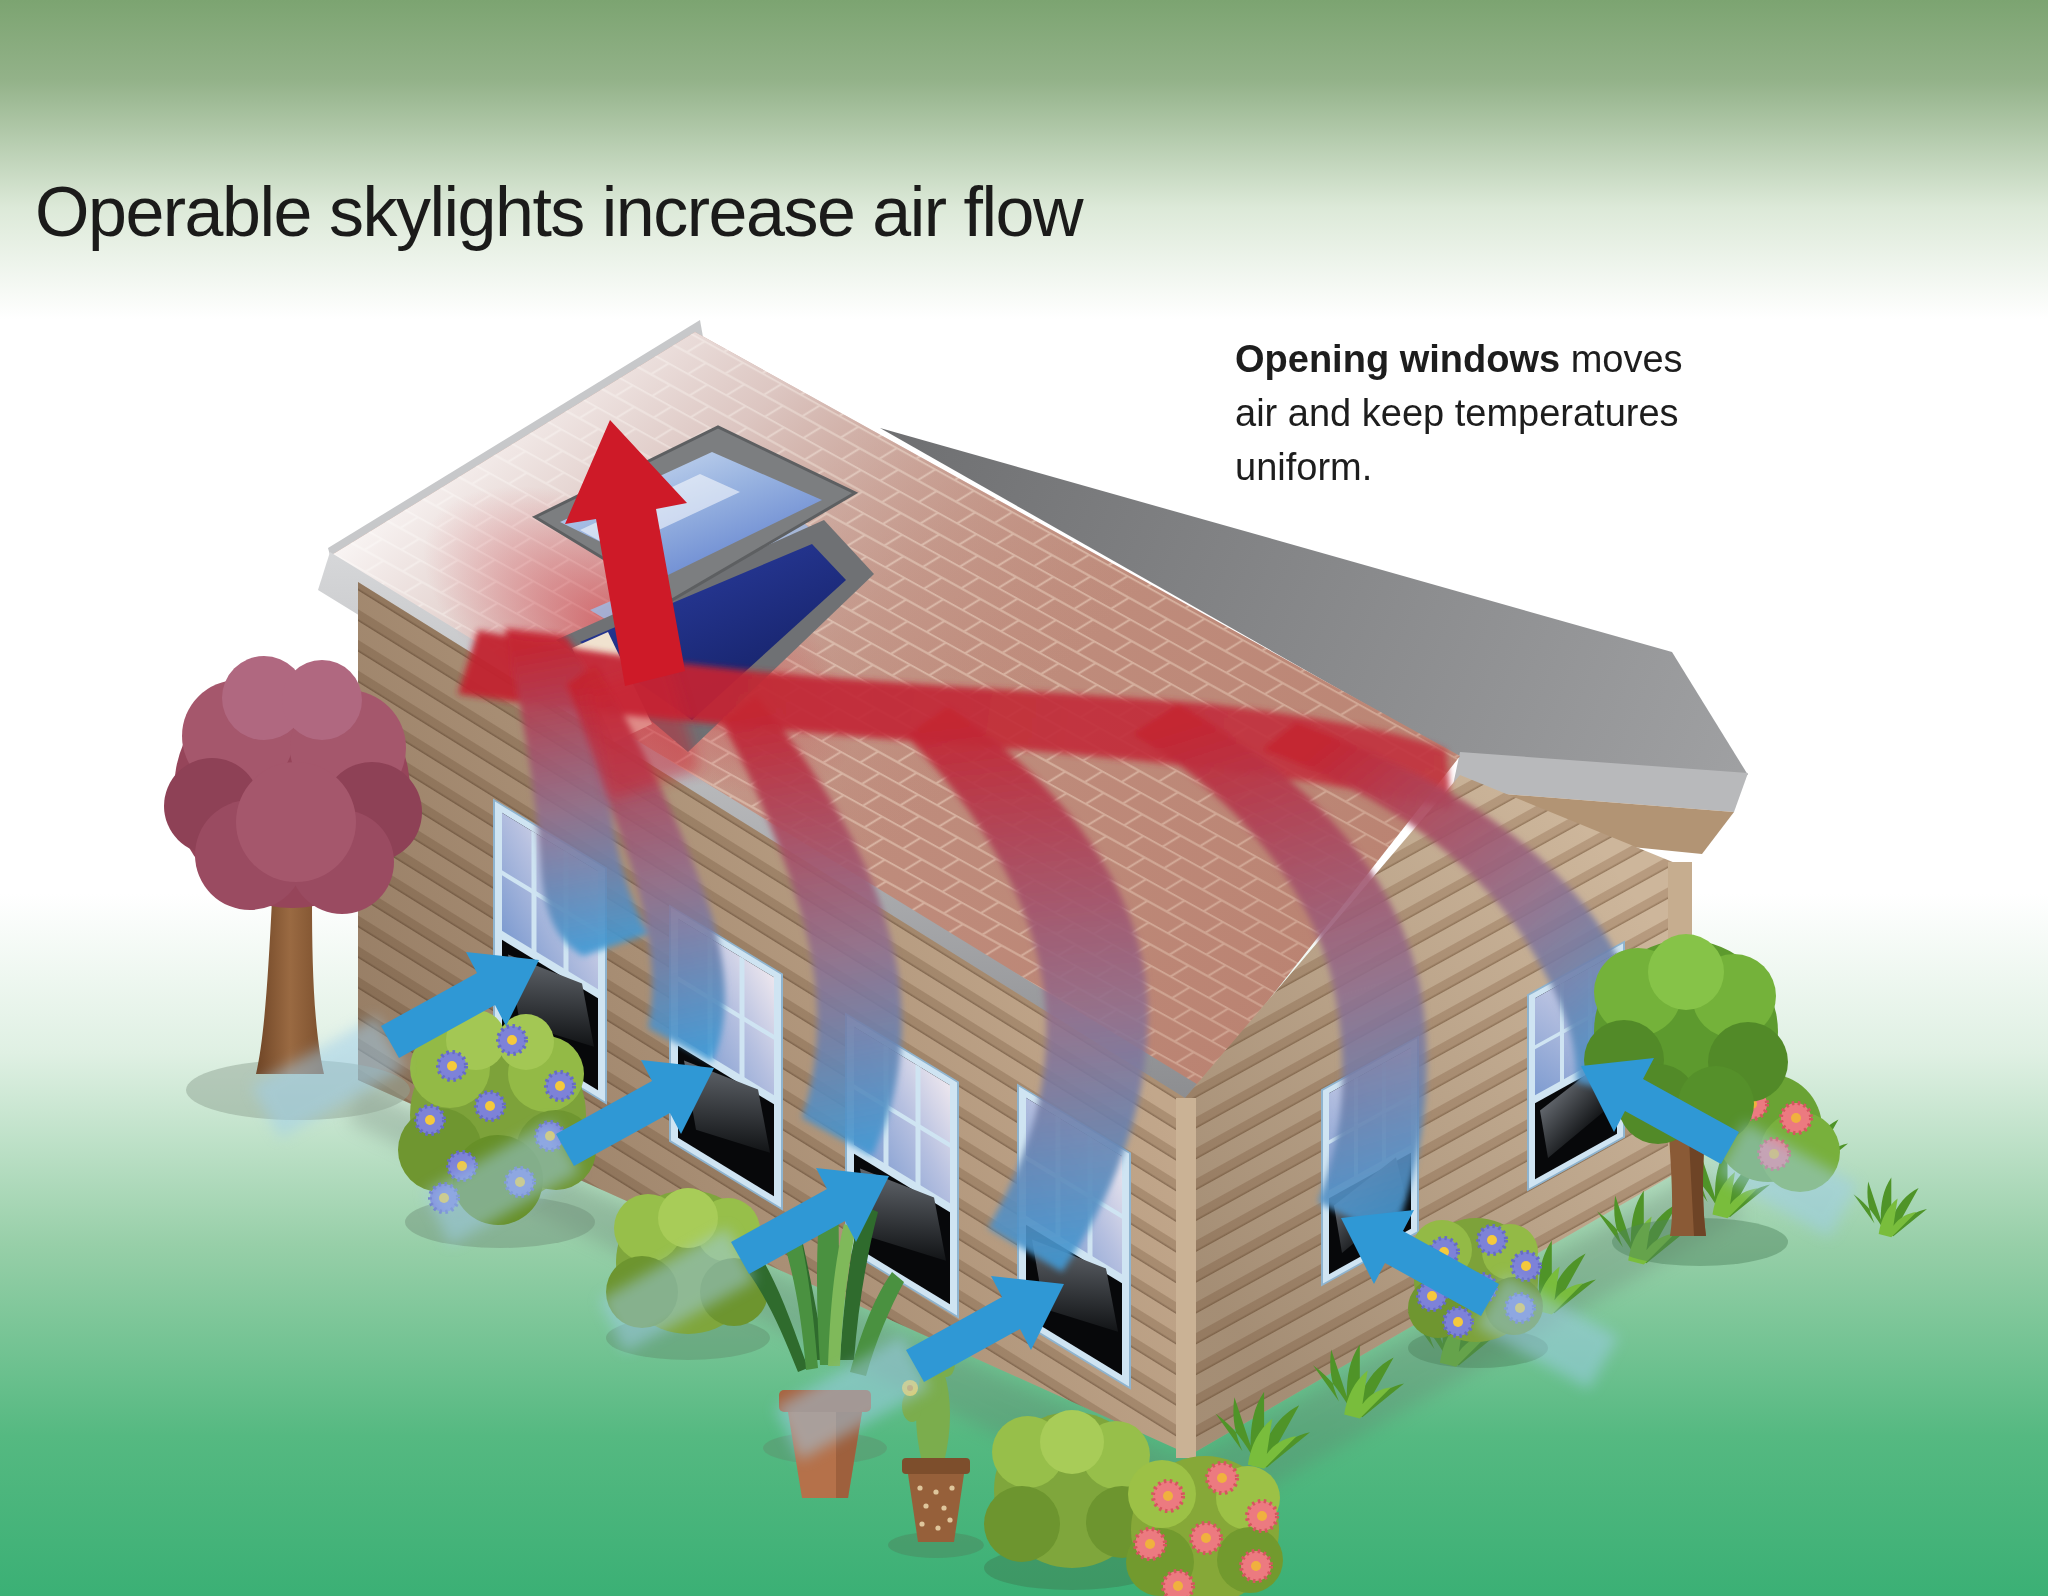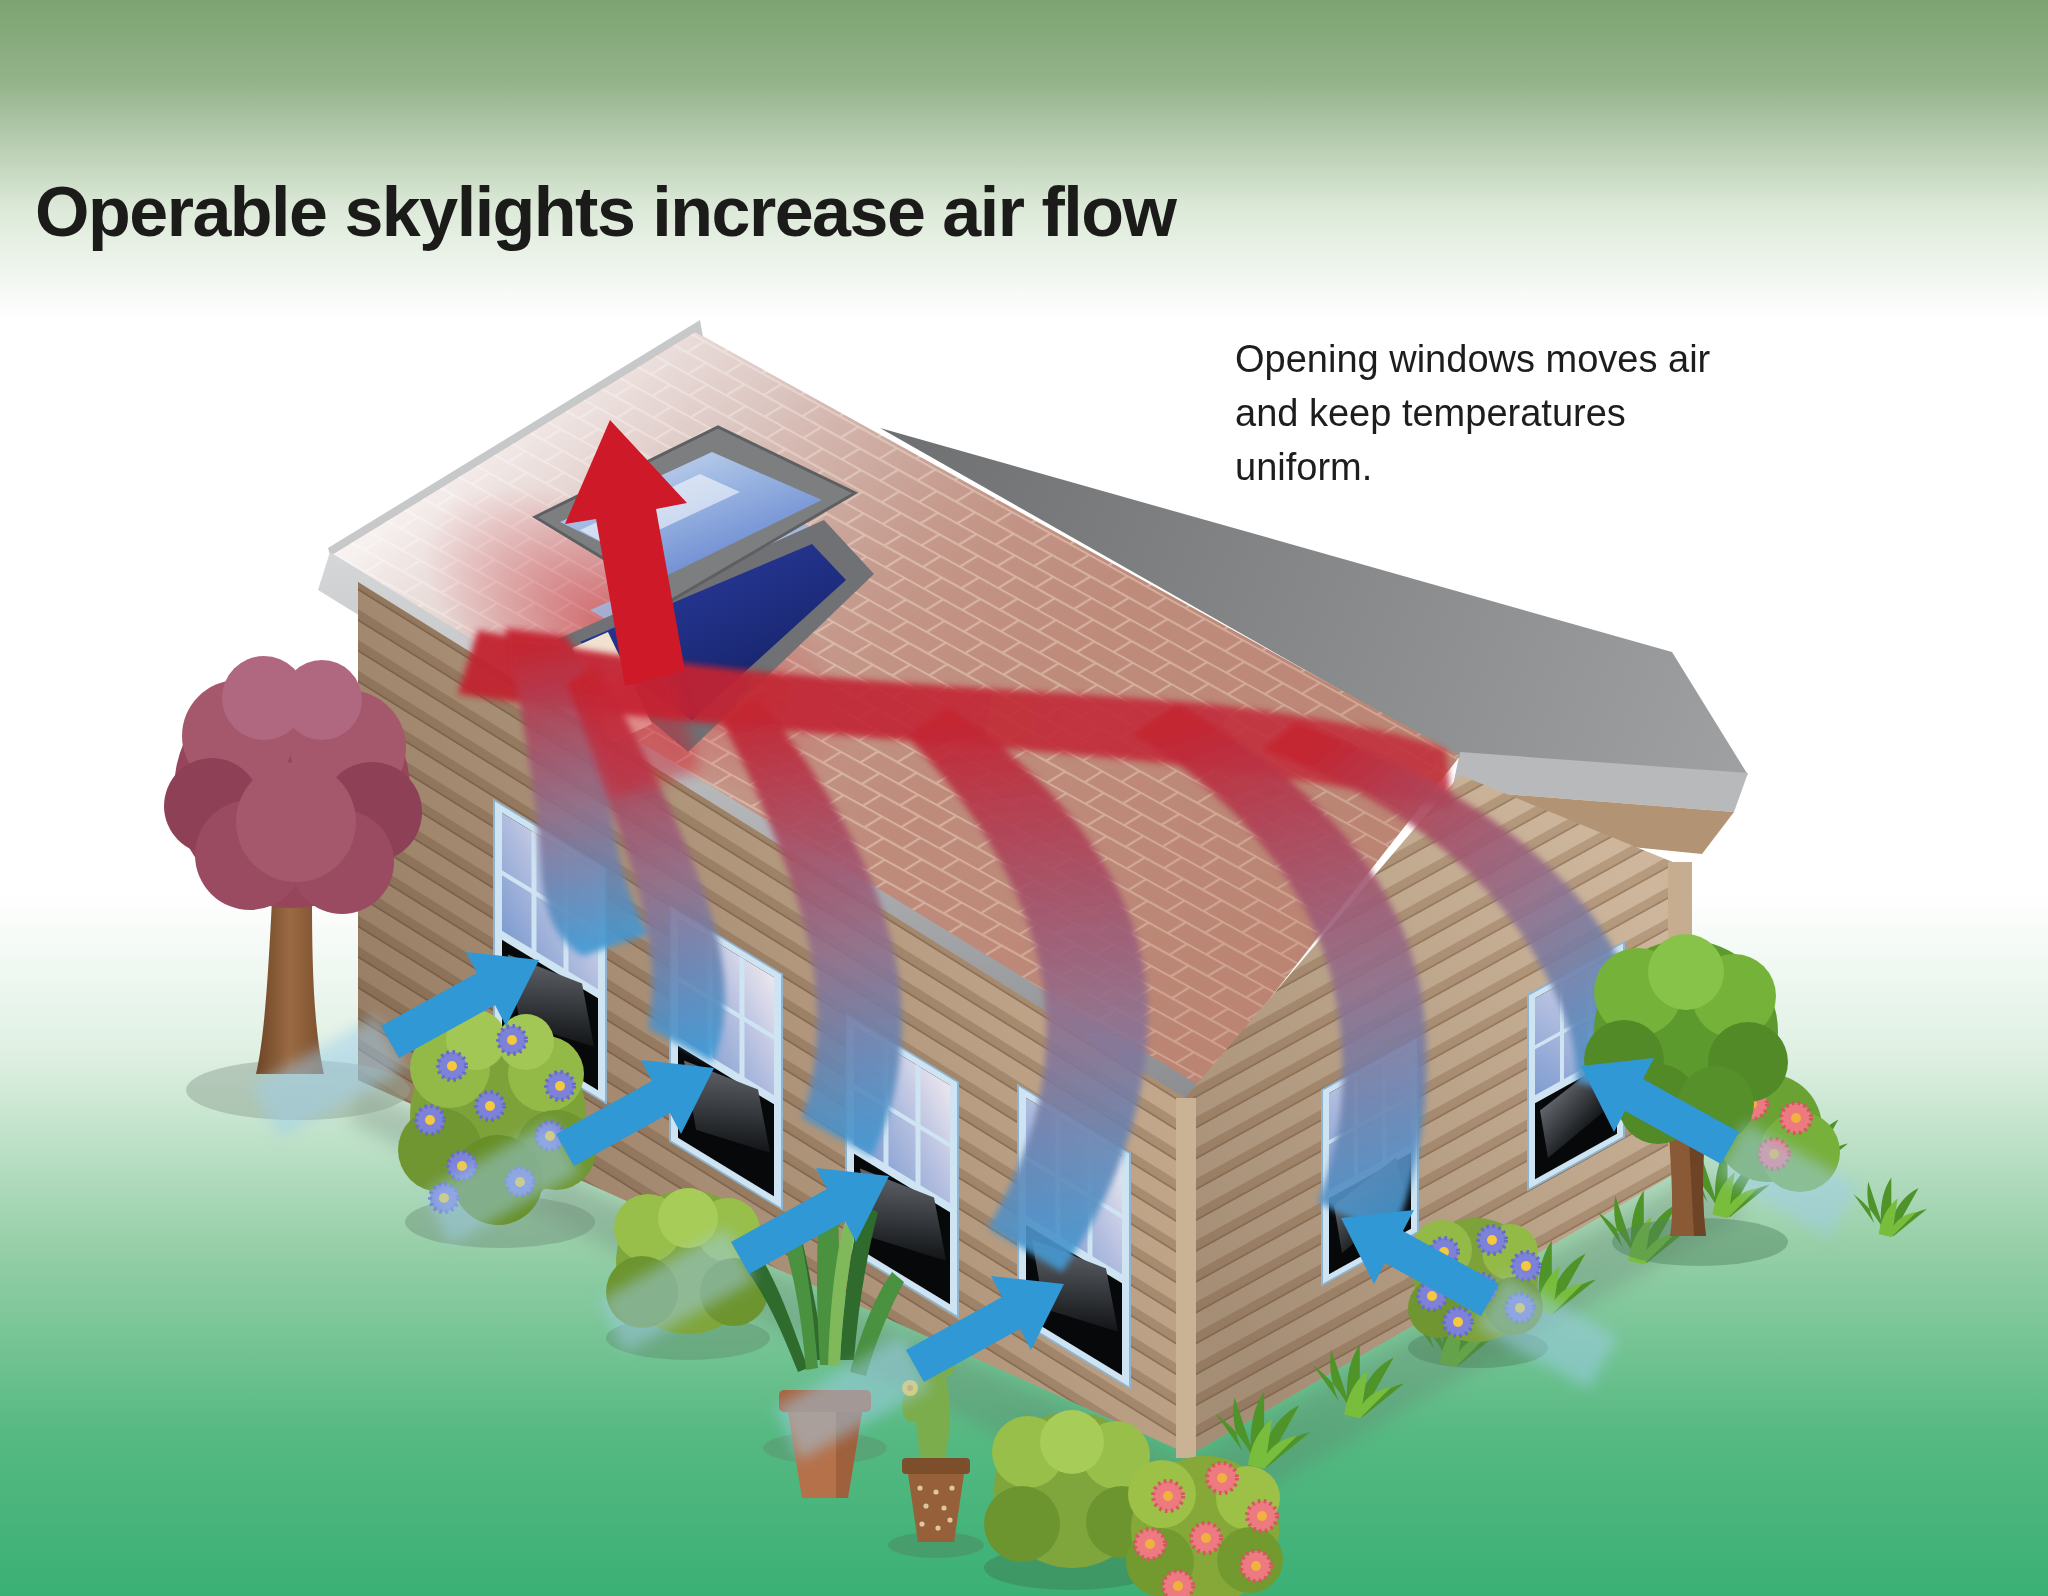--- a/index.html
+++ b/index.html
@@ -15,7 +15,7 @@
   .scene{position:absolute;left:0;top:0;width:100%;height:100%;}
   .title{
     position:absolute;left:35px;top:172px;
-    font-size:70px;font-weight:700;letter-spacing:-1.5px;
+    font-size:70px;font-weight:400;letter-spacing:-1.5px;
     color:#1b1b1a;white-space:nowrap;
   }
   .caption{

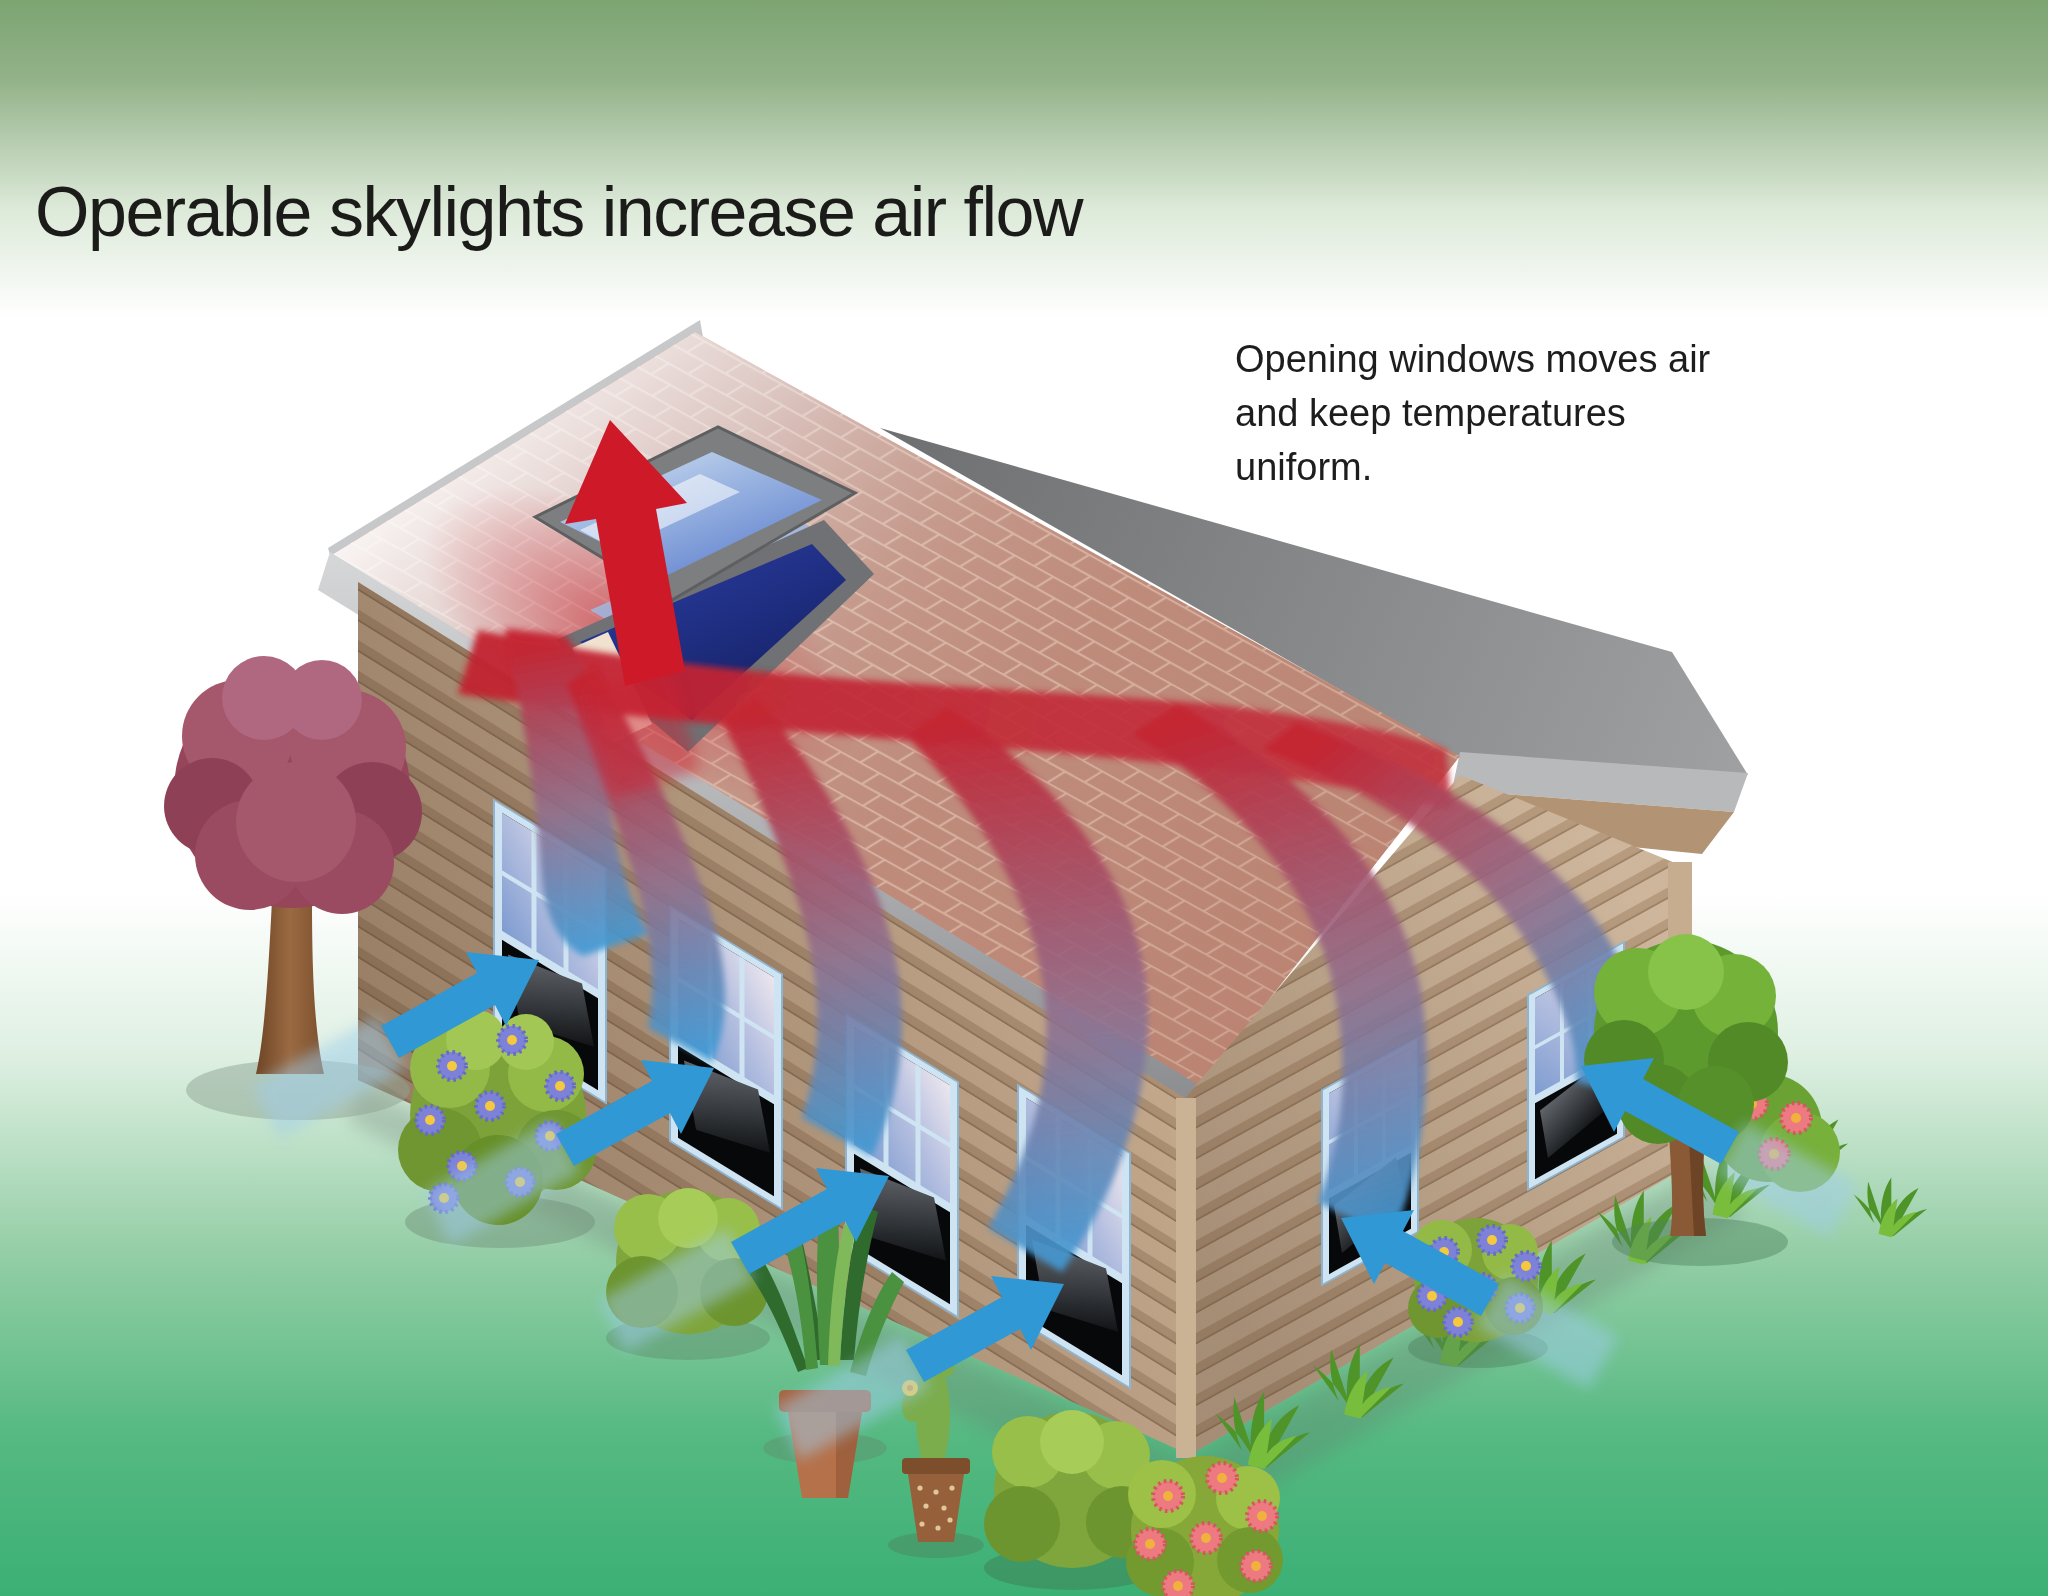--- a/index.html
+++ b/index.html
@@ -22,7 +22,7 @@
     position:absolute;left:1235px;top:332px;width:500px;
     font-size:38px;line-height:54px;color:#1d1d1d;
   }
-  .caption b{font-weight:400;}
+  .caption b{font-weight:700;}
 </style>
 </head>
 <body>

